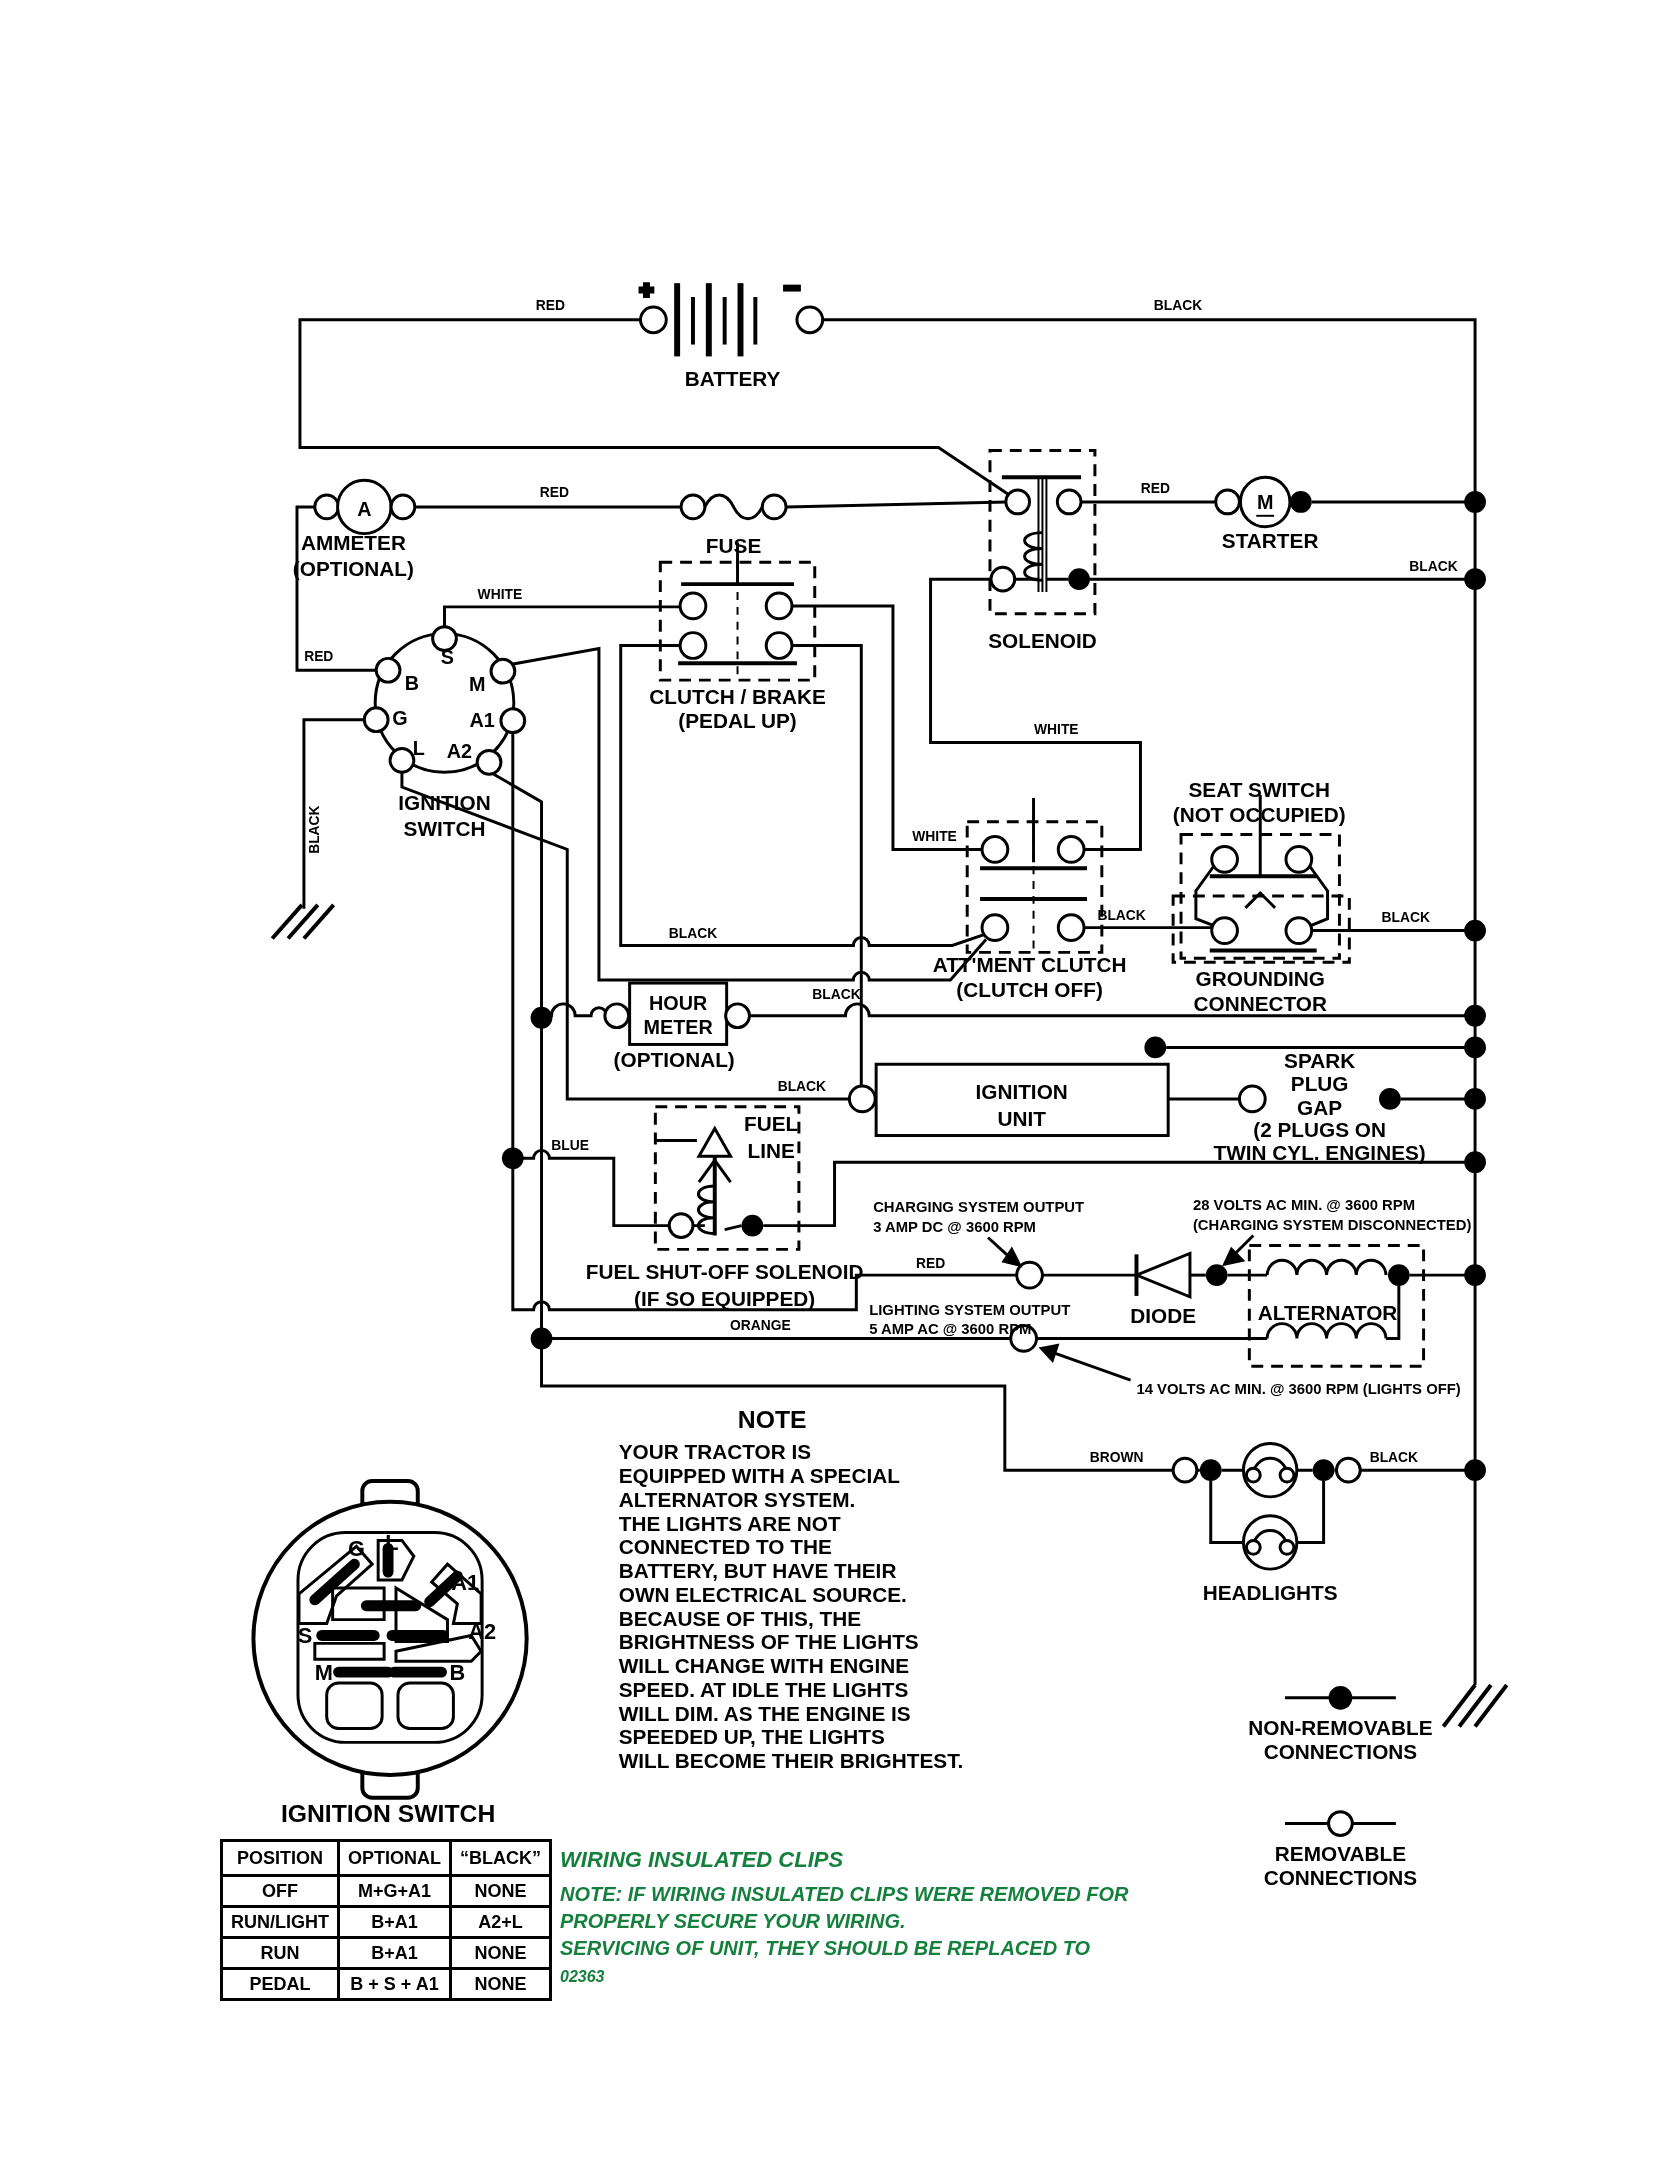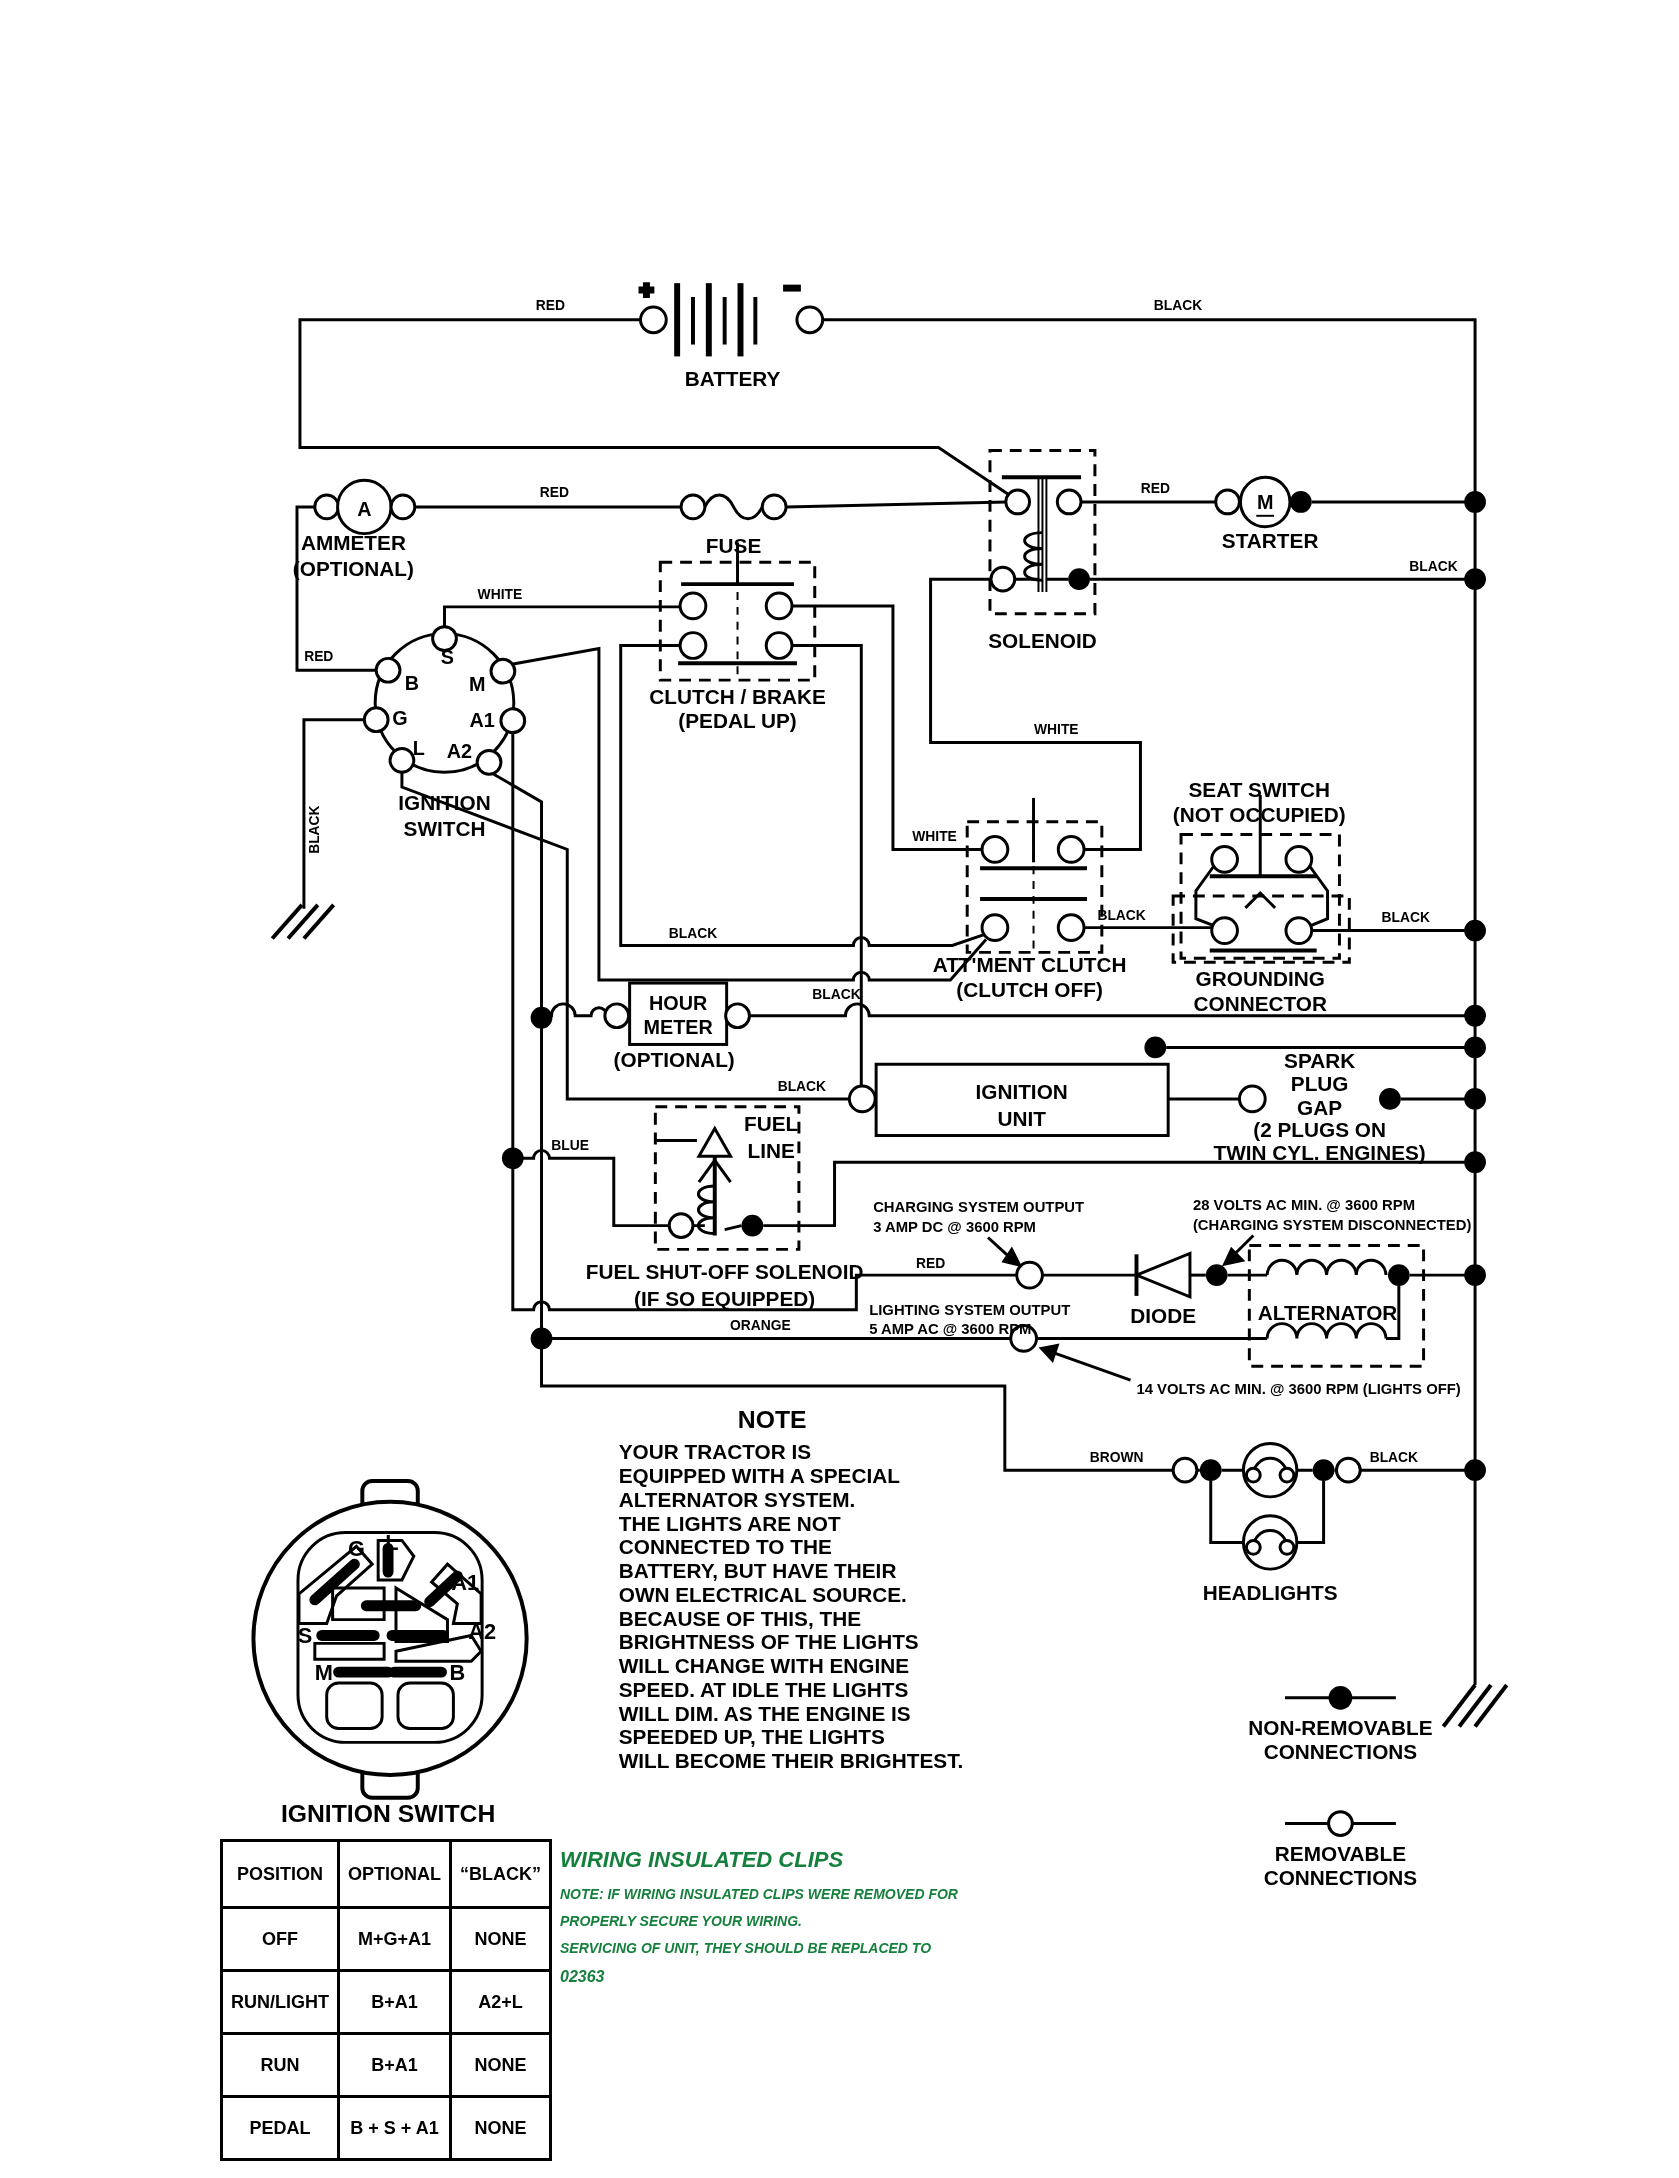--- a/index.html
+++ b/index.html
@@ -17,7 +17,7 @@
   
   .tblwrap{position:absolute;left:220px;top:1839px;}
   table.sw{border-collapse:collapse;font-size:18px;font-weight:bold;text-align:center;}
-  table.sw th,table.sw td{border:3px solid #000;padding:18px 8px;height:24px;background:#fff;color:#000;}
+  table.sw th,table.sw td{border:3px solid #000;padding:2px 8px;height:24px;background:#fff;color:#000;}
   table.sw th{height:28px;}
   
   .clips{position:absolute;left:560px;top:1847px;color:#15803d;width:634px;font-style:italic;}

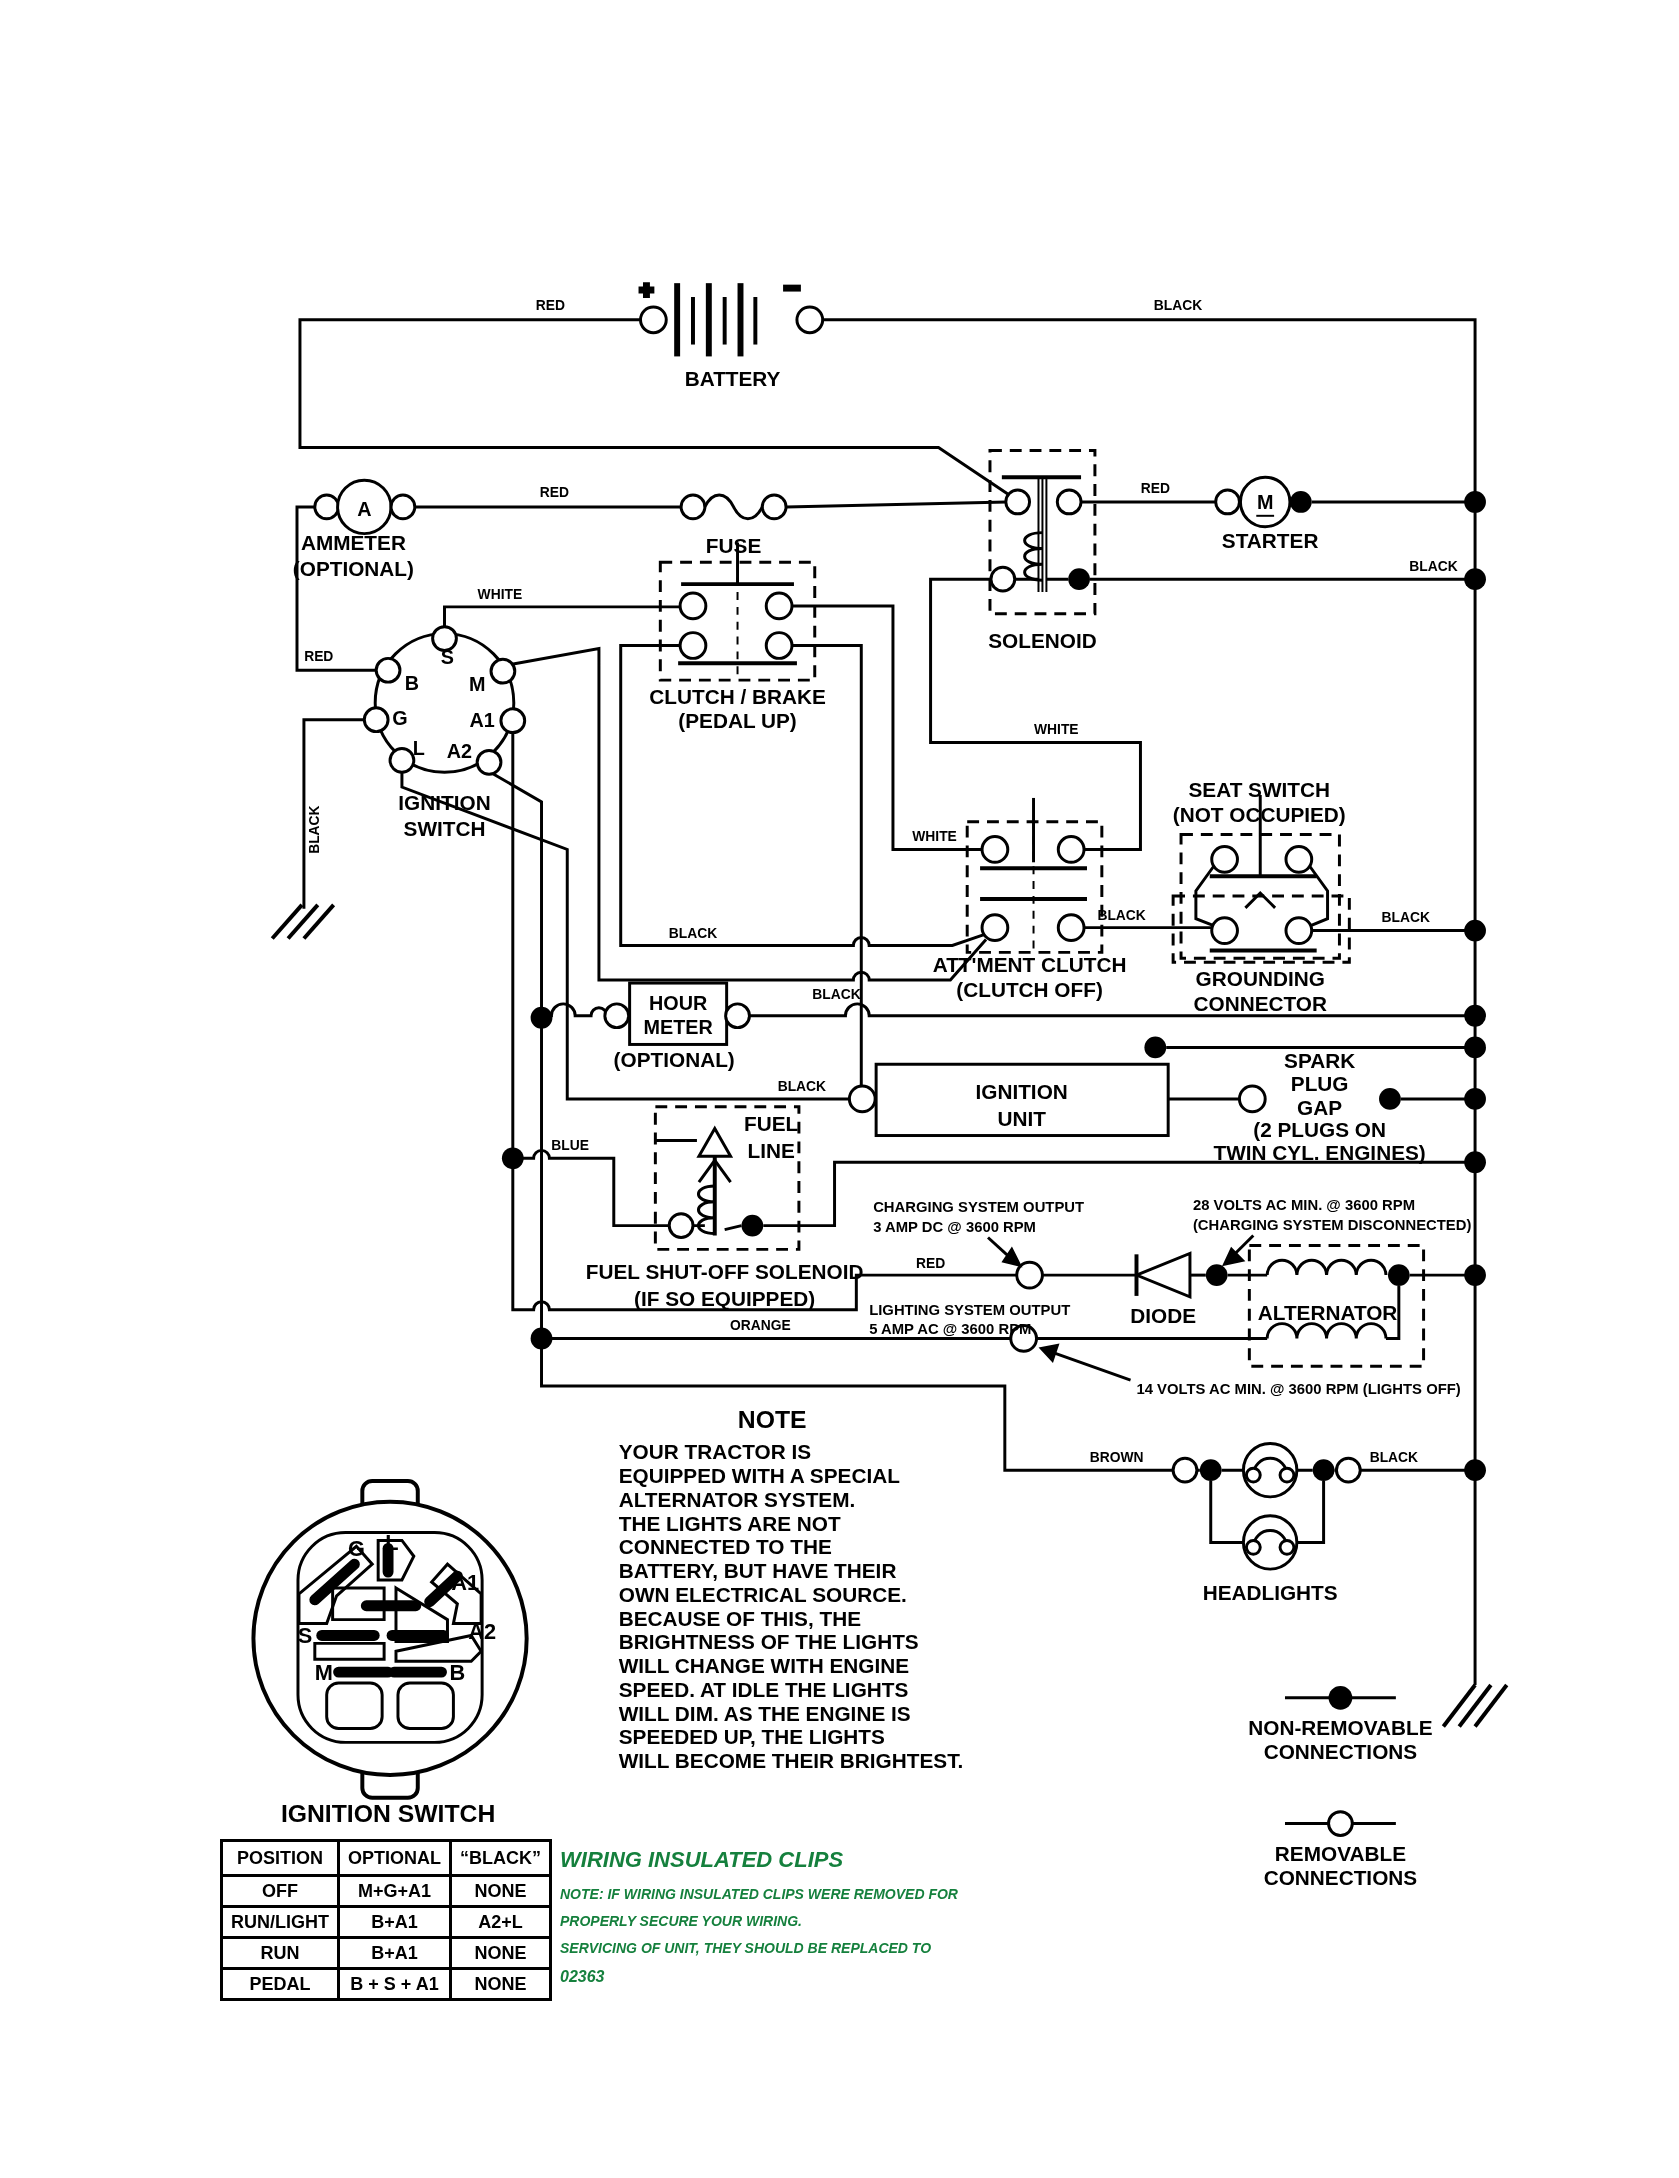--- a/index.html
+++ b/index.html
@@ -22,7 +22,7 @@
   
   .clips{position:absolute;left:560px;top:1847px;color:#15803d;width:634px;font-style:italic;}
   .clips .t1{font-weight:bold;font-size:22px;margin:0 0 8px 0;}
-  .clips .ln{font-weight:bold;font-size:14px;line-height:27px;margin:0;}
+  .clips .ln{font-weight:bold;font-size:20px;line-height:27px;margin:0;}
   .clips .code{font-weight:bold;font-size:16px;margin-top:6px;}
 </style>
 </head>

